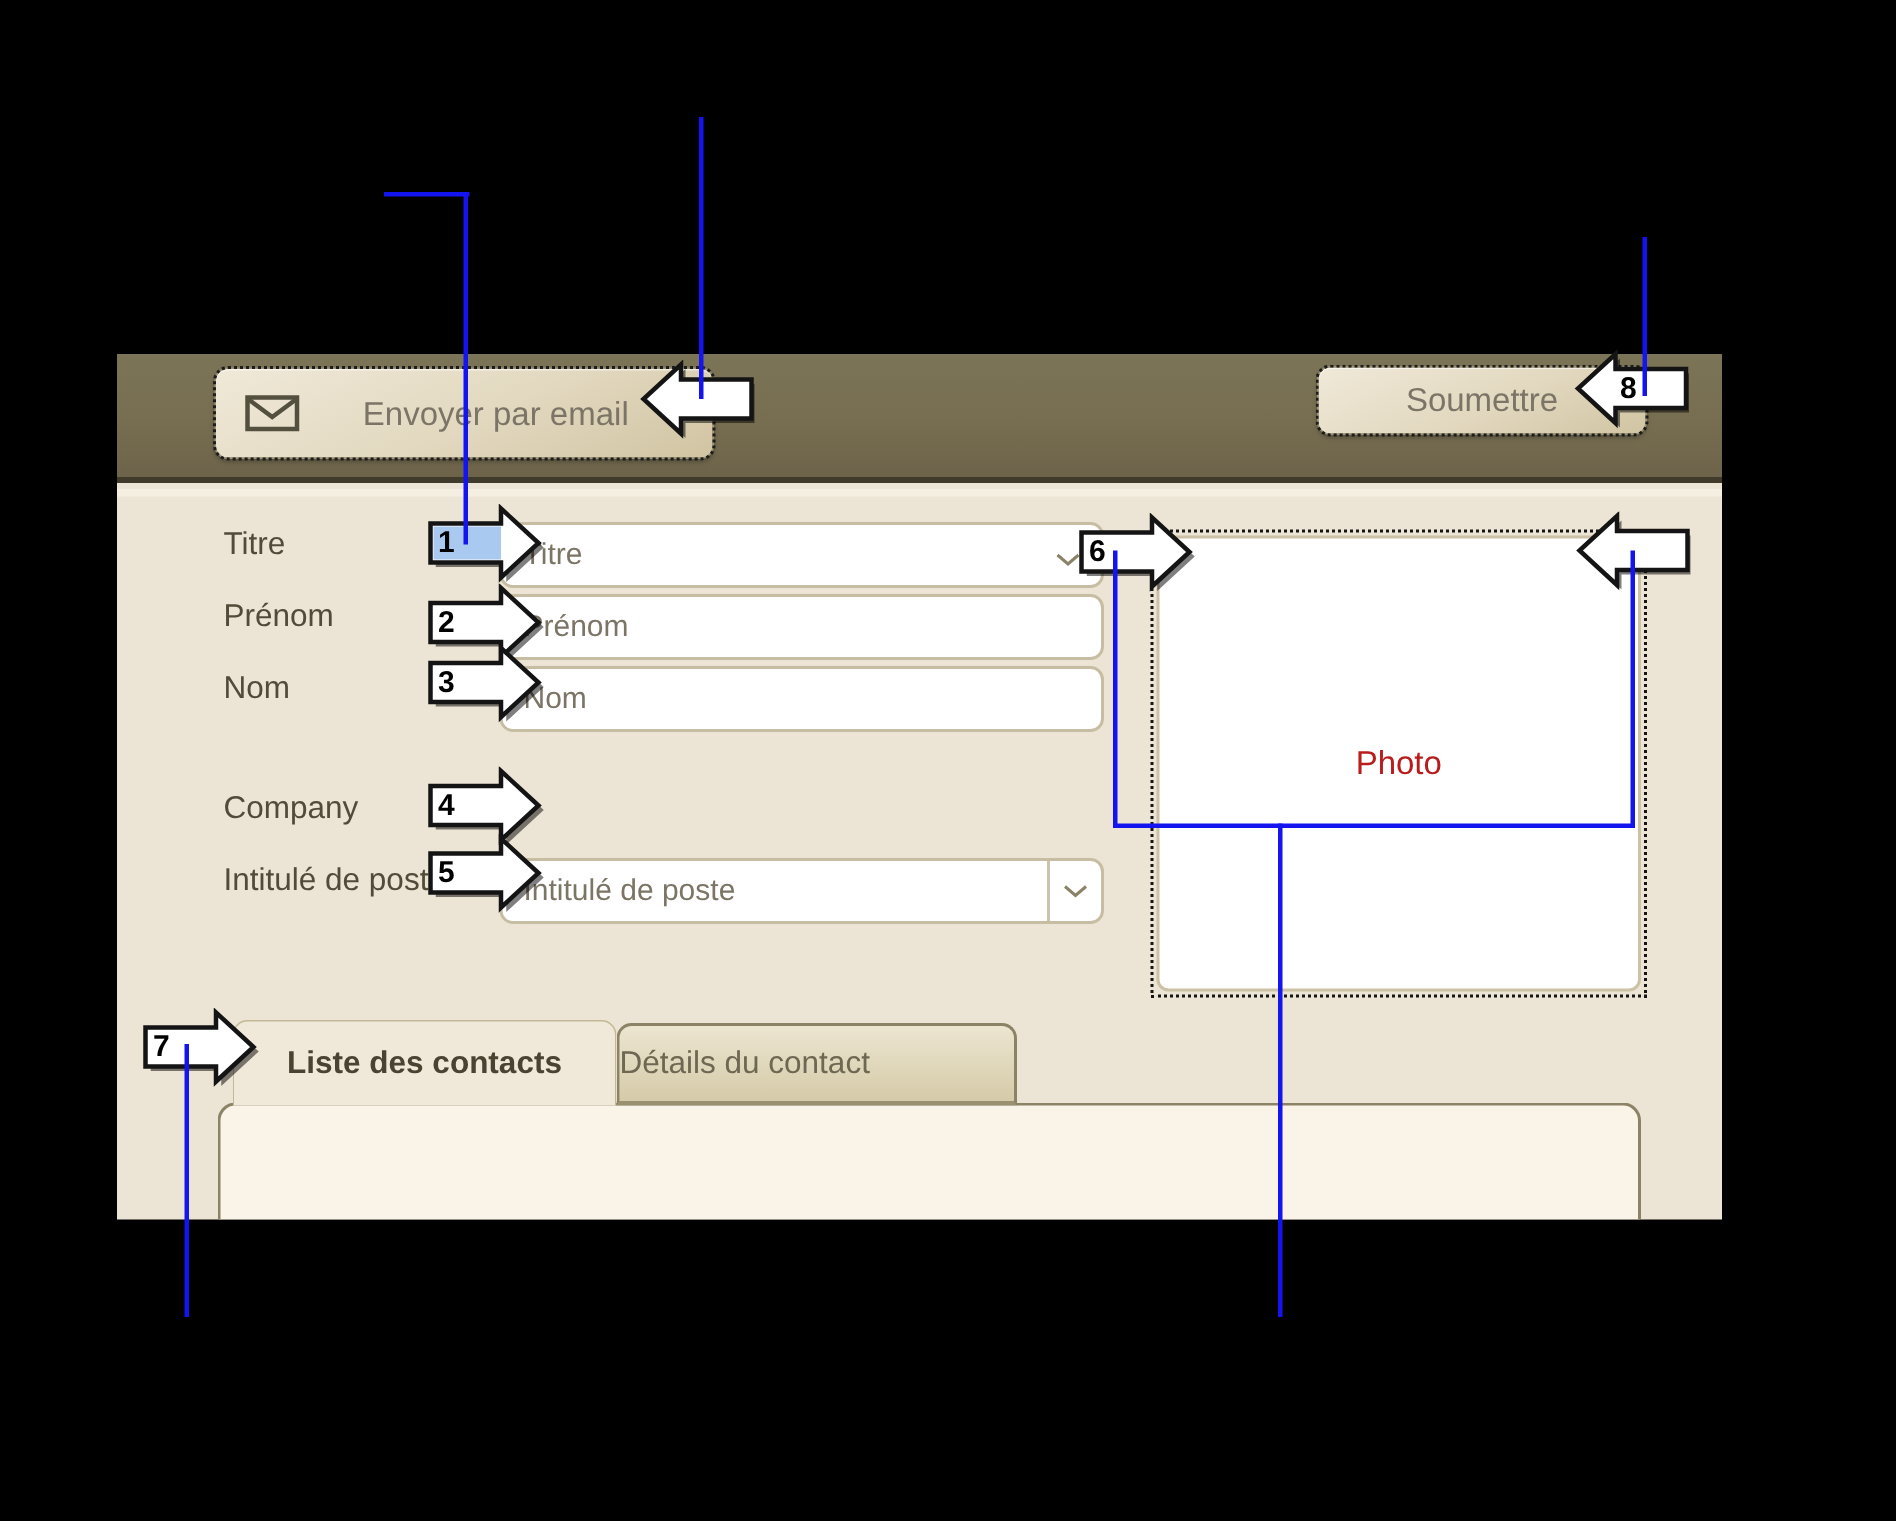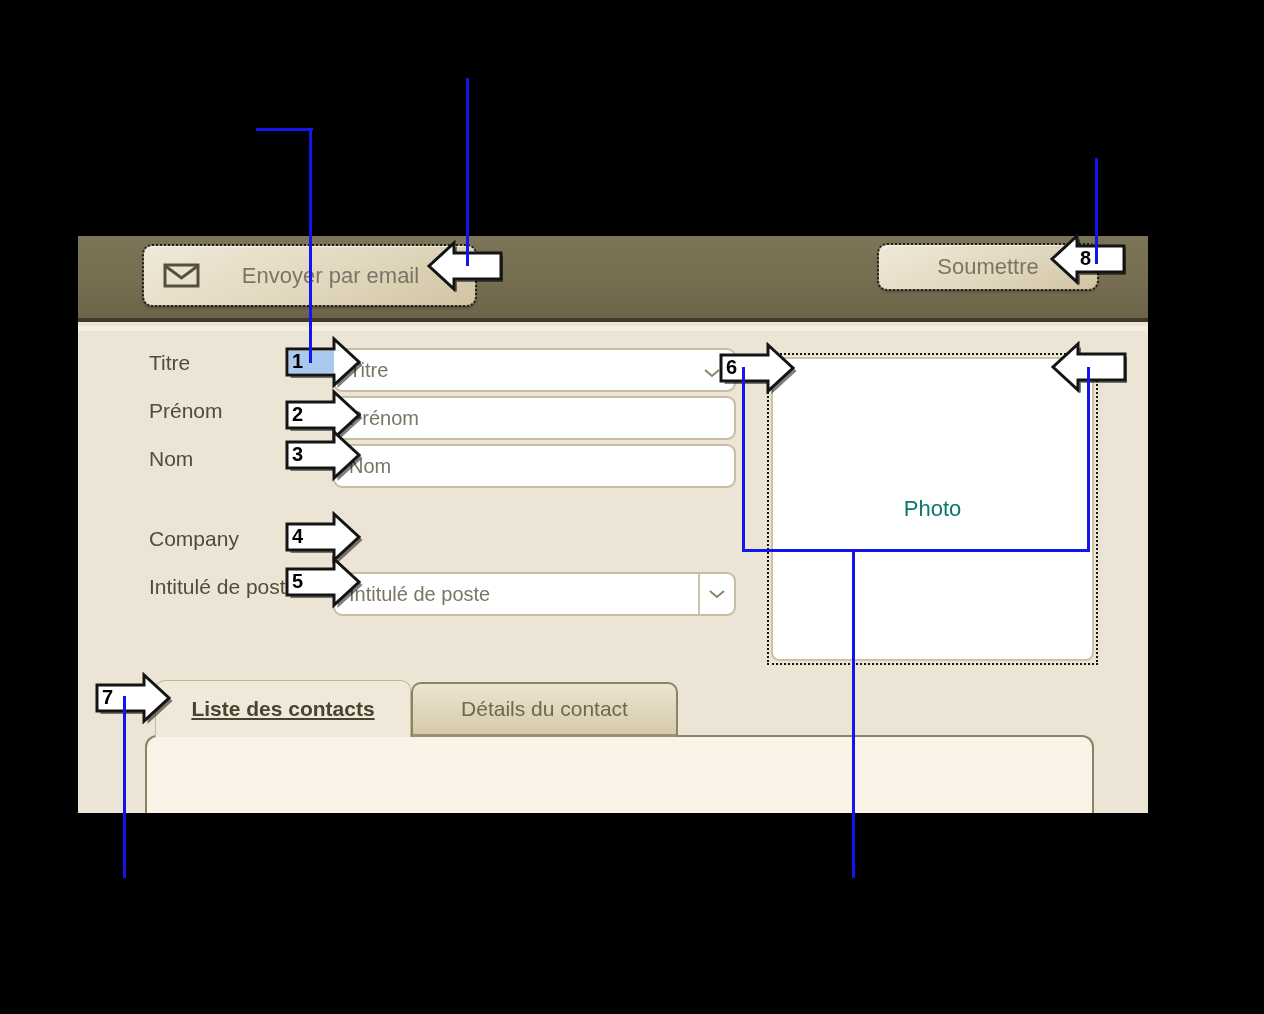--- a/index.html
+++ b/index.html
@@ -47,7 +47,7 @@
   #photo-inner { position:absolute; left:2px; top:2px; right:2px; bottom:2px; background:#fff;
                  border:2px solid #ccc2a6; border-radius:8px;
                  display:flex; align-items:center; justify-content:center;
-                 color:#0f766e; font-size:22px; }
+                 color:#b91c1c; font-size:22px; }
 
   
   #tab-list { position:absolute; left:77px; top:444px; width:256px; height:57px; z-index:3;

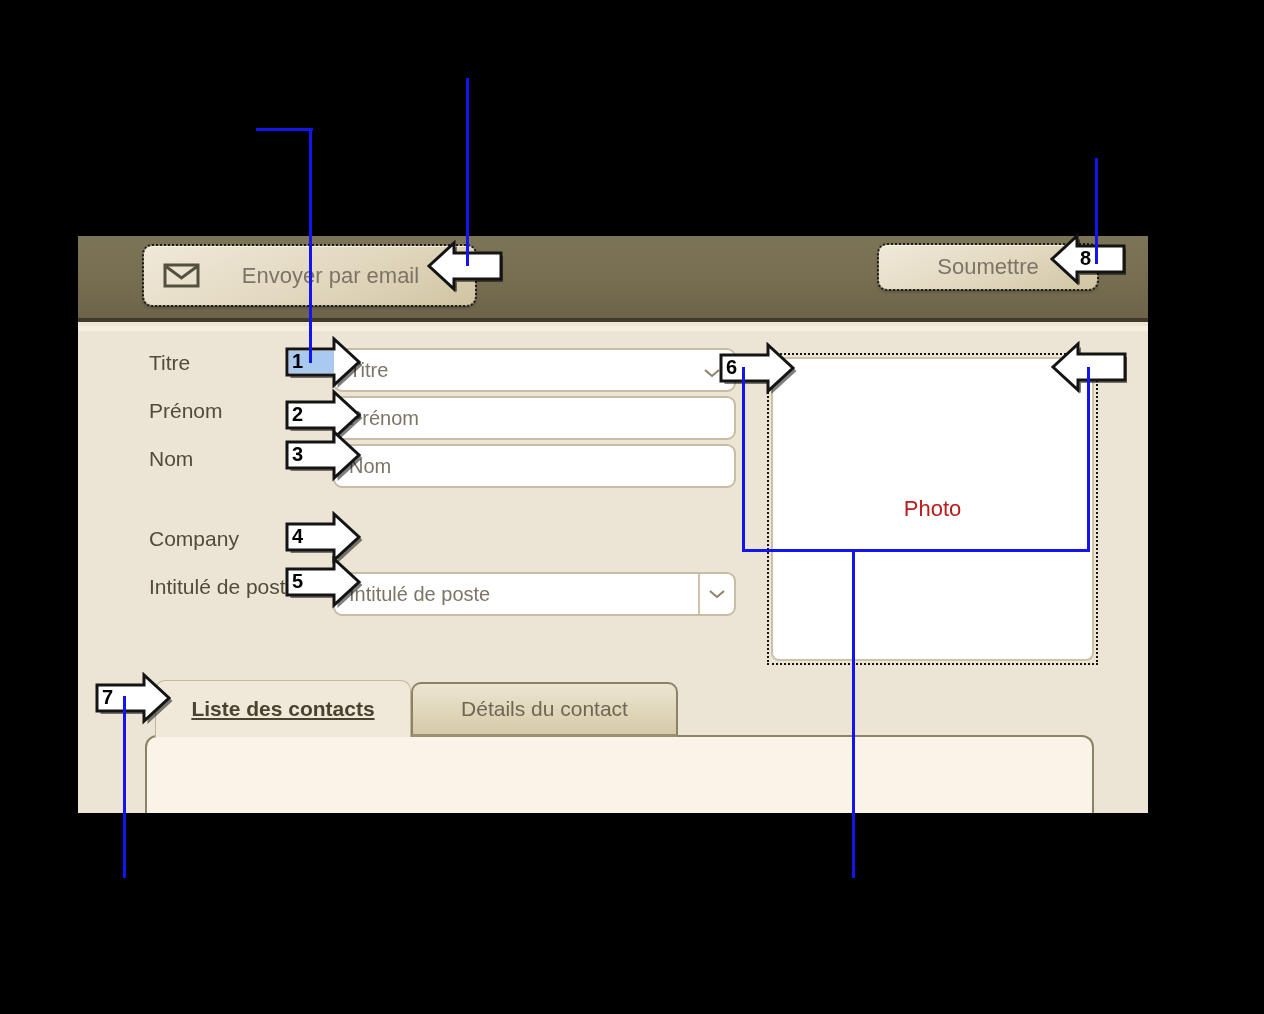--- a/index.html
+++ b/index.html
@@ -53,7 +53,7 @@
   #tab-list { position:absolute; left:77px; top:444px; width:256px; height:57px; z-index:3;
               background:#f0e9d9; border:1px solid #c3b996; border-bottom:none;
               border-radius:10px 10px 0 0; display:flex; align-items:center; justify-content:center;
-              font-size:21px; font-weight:bold; color:#4a4331; cursor:pointer;text-decoration:underline; }
+              font-size:21px; font-weight:bold; color:#4a4331; cursor:pointer; }
   #tab-details { position:absolute; left:333px; top:446px; width:267px; height:55px; z-index:2;
                  background:linear-gradient(180deg,#ece5d0,#d5cba9);
                  border:2px solid #8c8366; border-bottom:3px solid #9a9170;

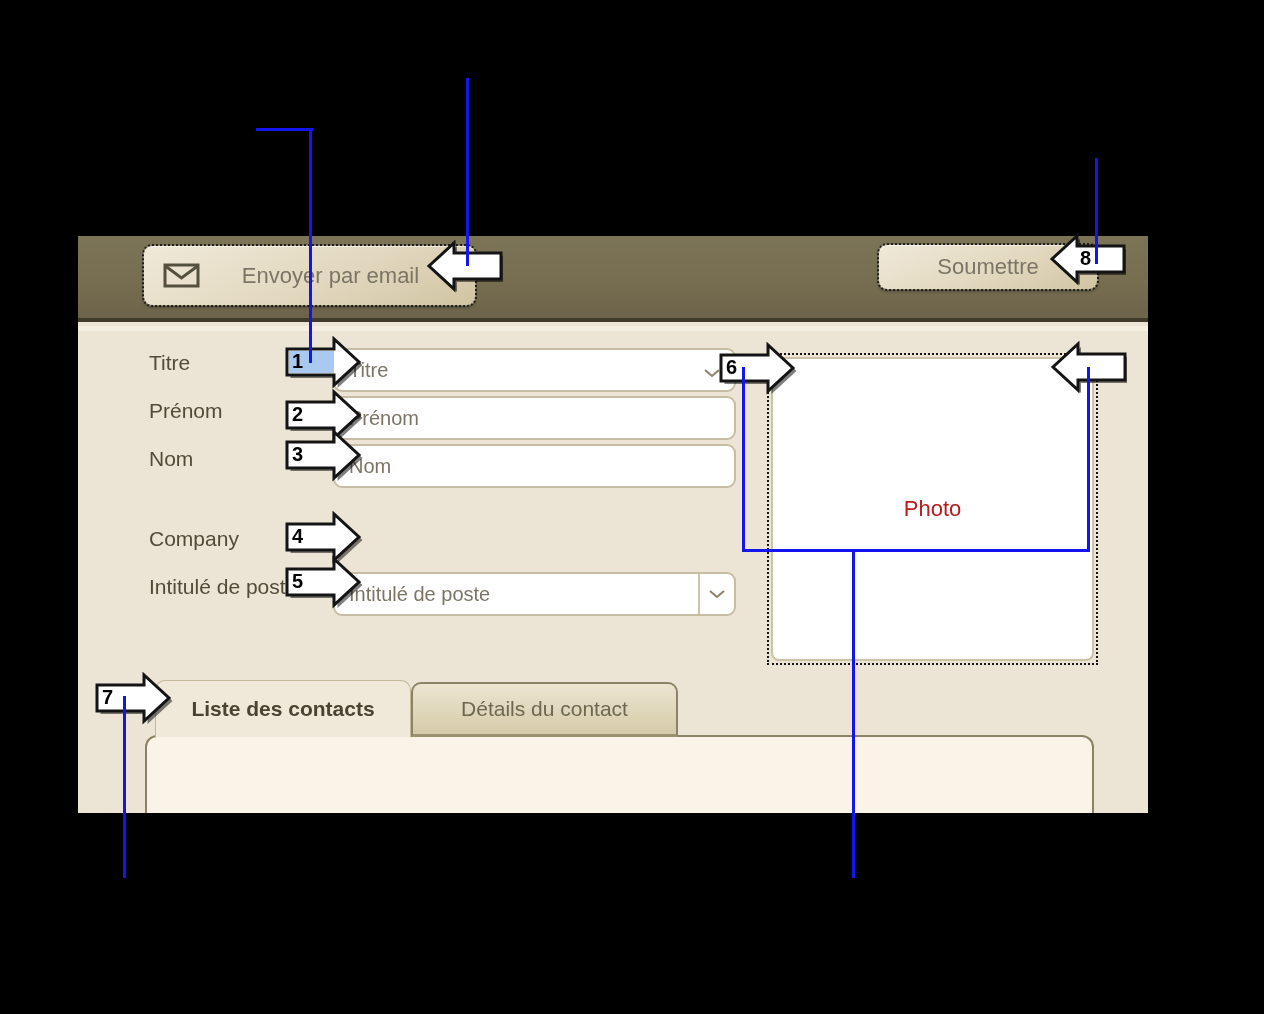--- a/index.html
+++ b/index.html
@@ -57,7 +57,7 @@
   #tab-details { position:absolute; left:333px; top:446px; width:267px; height:55px; z-index:2;
                  background:linear-gradient(180deg,#ece5d0,#d5cba9);
                  border:2px solid #8c8366; border-bottom:3px solid #9a9170;
-                 border-radius:10px 10px 0 0; display:flex; align-items:center; justify-content:center;
+                 border-radius:10px 10px 0 0; display:flex; align-items:center; justify-content:flex-start;
                  font-size:21px; color:#6e6752; cursor:pointer; }
   #panel { position:absolute; left:67px; top:499px; width:949px; height:78px; z-index:1;
            background:#f9f4e7; border:2px solid #8c8366; border-bottom:none;

